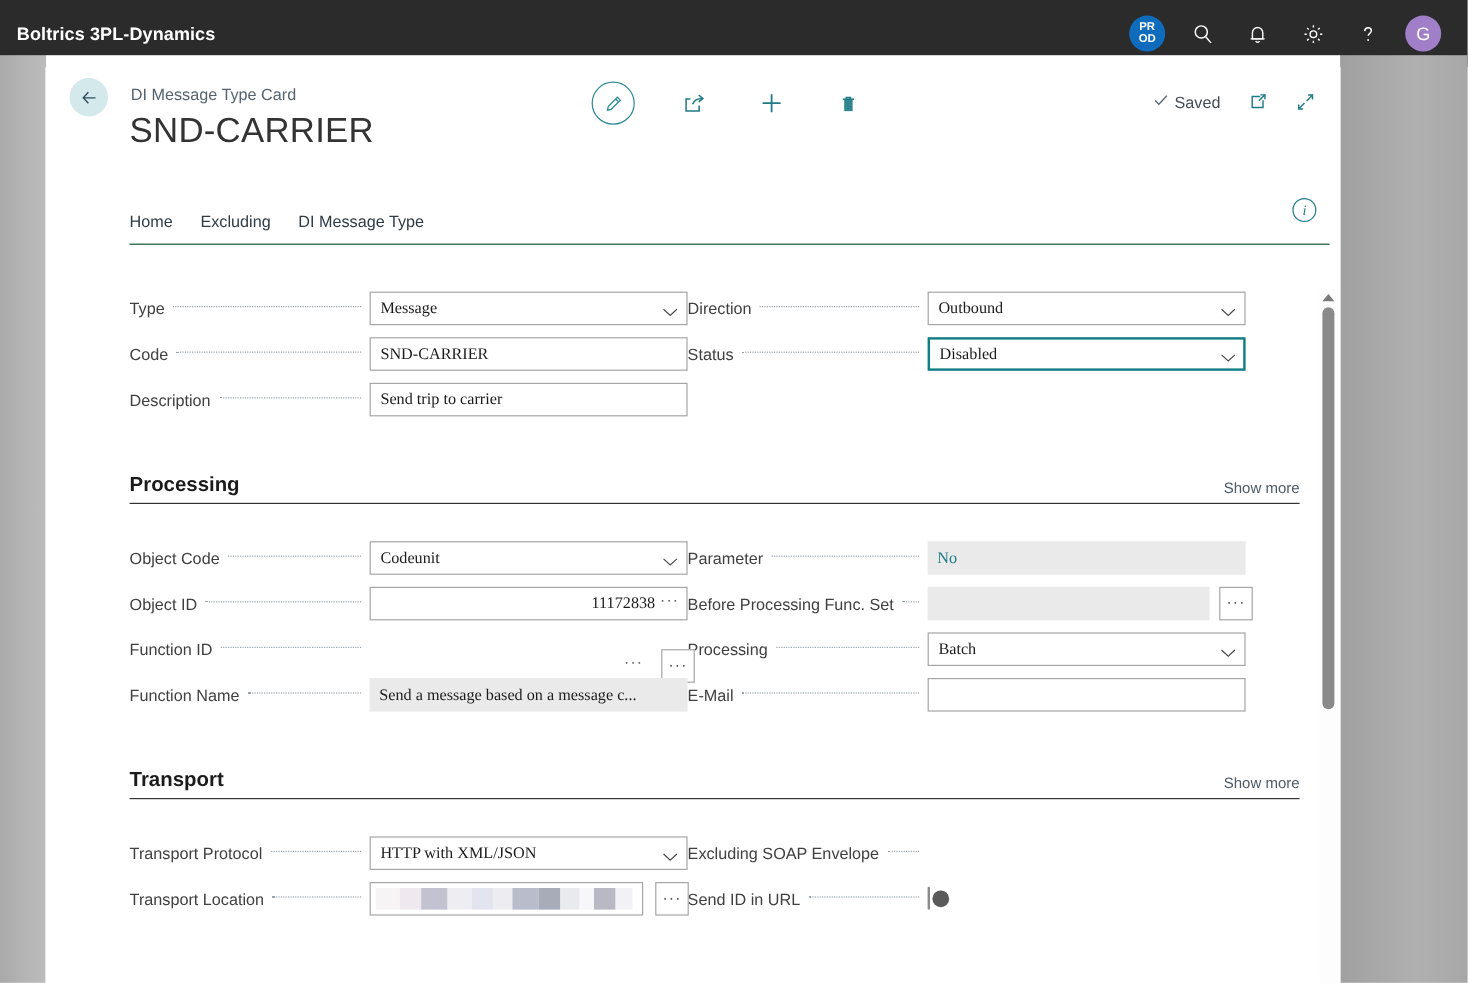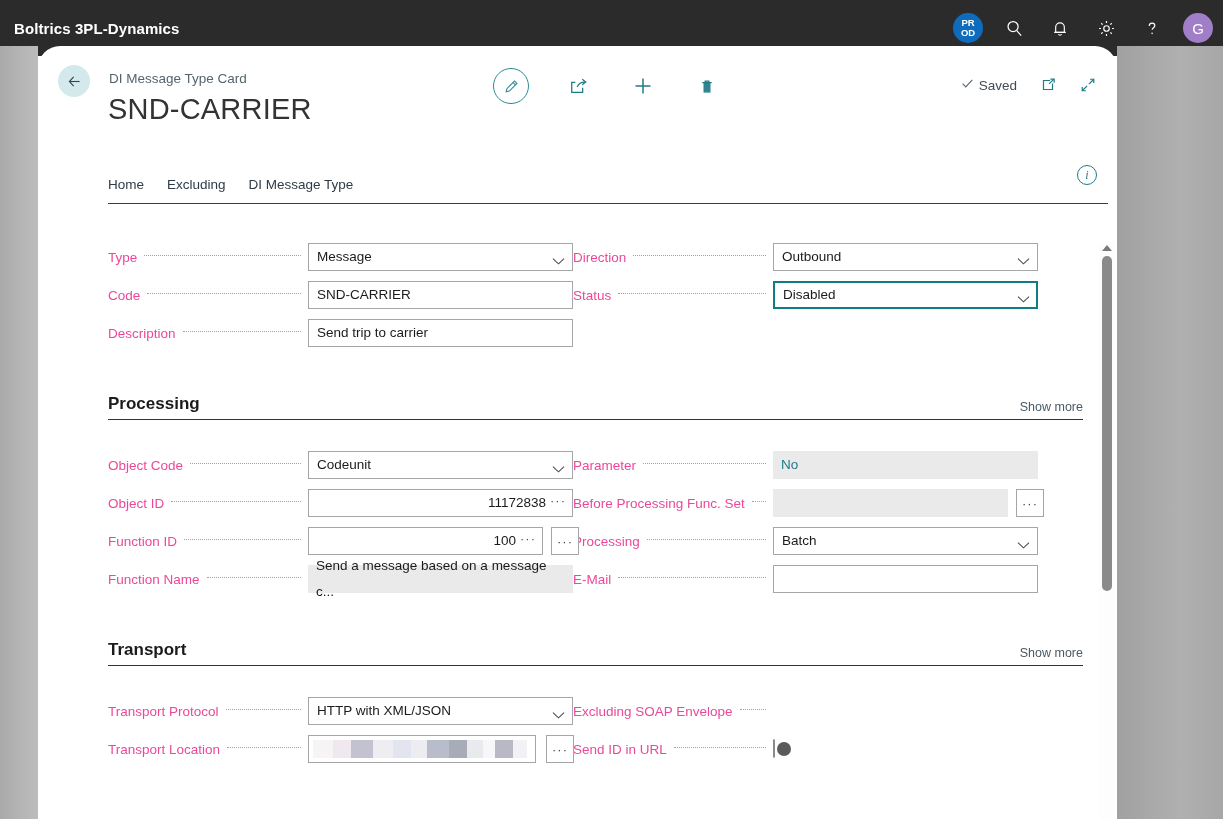--- a/index.html
+++ b/index.html
@@ -24,7 +24,7 @@
   }
   .appbar-right {
     margin-left: auto; display: flex; align-items: flex-end;
-    gap: 16px; padding-right: 10px;
+    gap: 16px; padding-right: 22px;
   }
   .env-badge {
     width: 30px; height: 30px; border-radius: 50%;

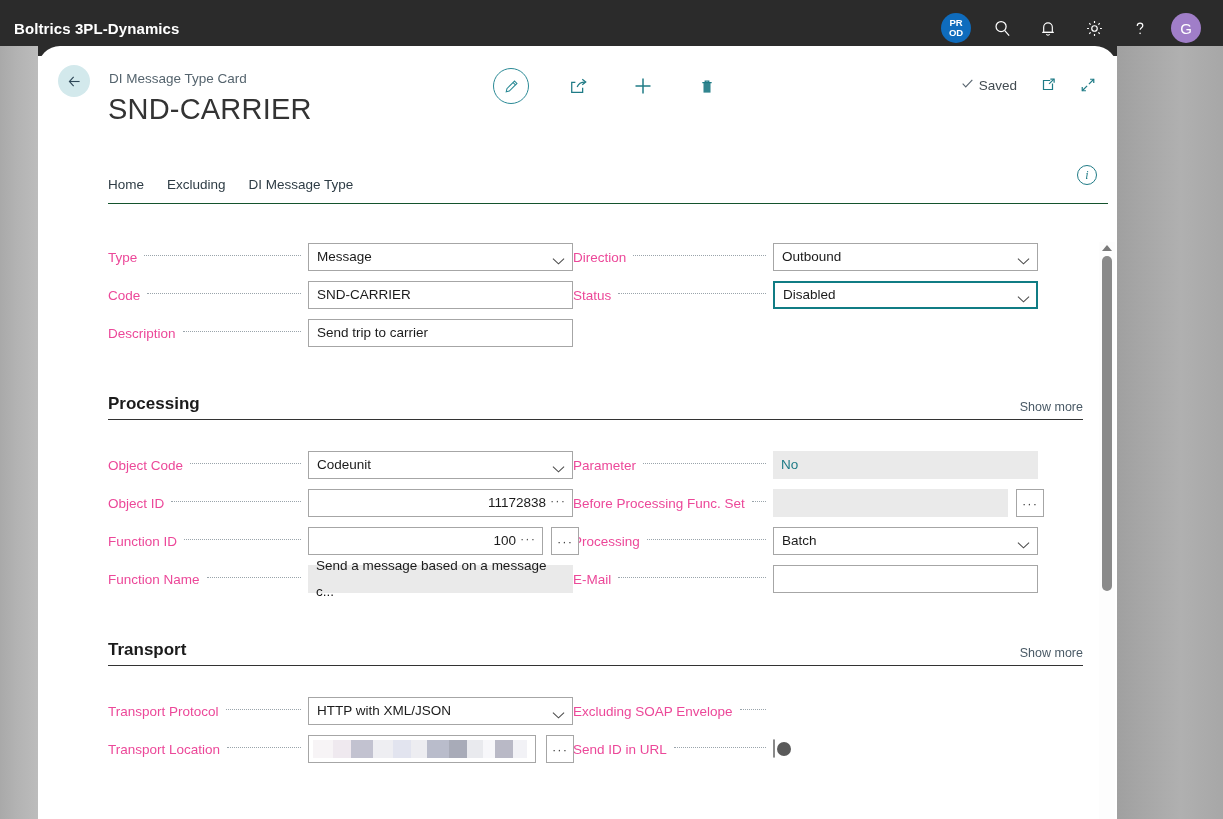--- a/index.html
+++ b/index.html
@@ -62,7 +62,6 @@
     position: absolute; top: 46px; left: 38px;
     width: 1079px; height: 773px;
     background: #ffffff;
-    border-radius: 22px;
   }
 
   

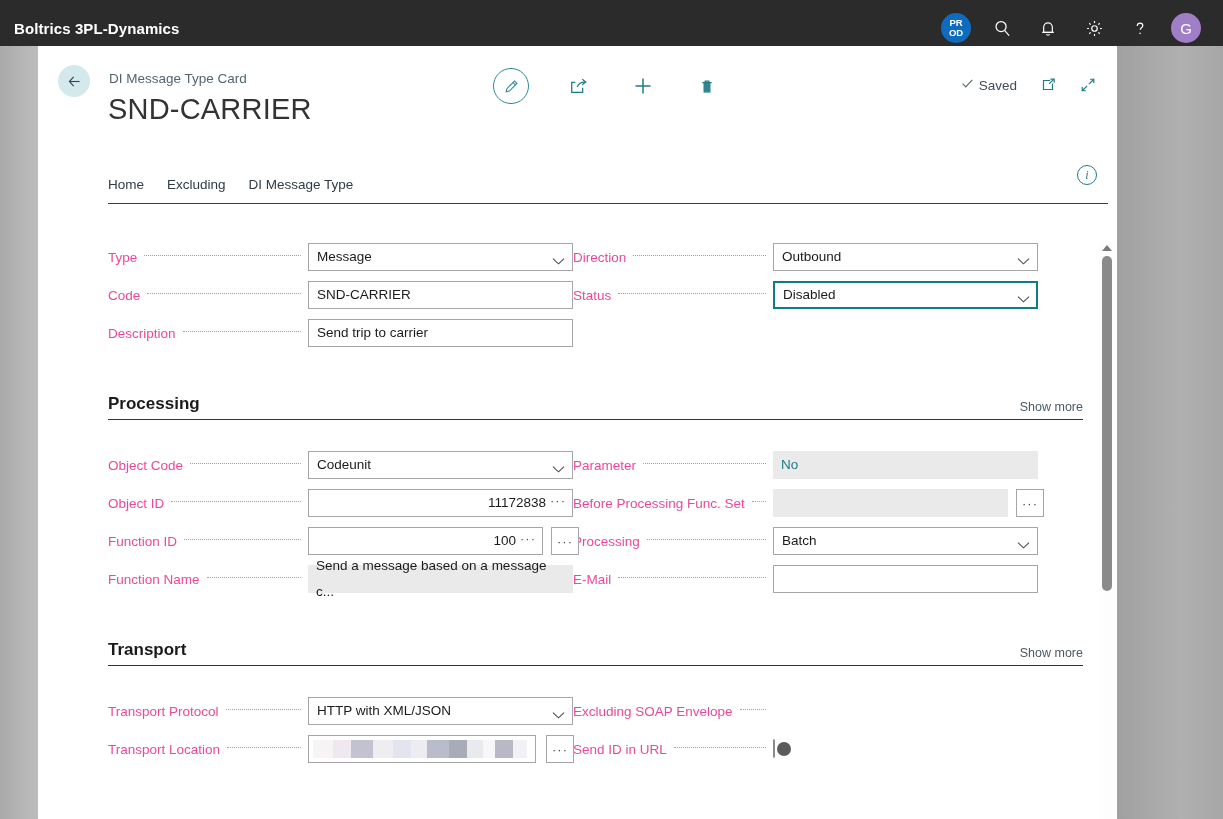--- a/index.html
+++ b/index.html
@@ -148,7 +148,7 @@
 
   .field { display: flex; align-items: center; height: 38px; }
   .flabel {
-    font-size: 13.5px; color: #ec4899; white-space: nowrap;
+    font-size: 13.5px; color: #404040; white-space: nowrap;
   }
   .dots {
     flex: 1; margin: 0 7px 3px 7px;

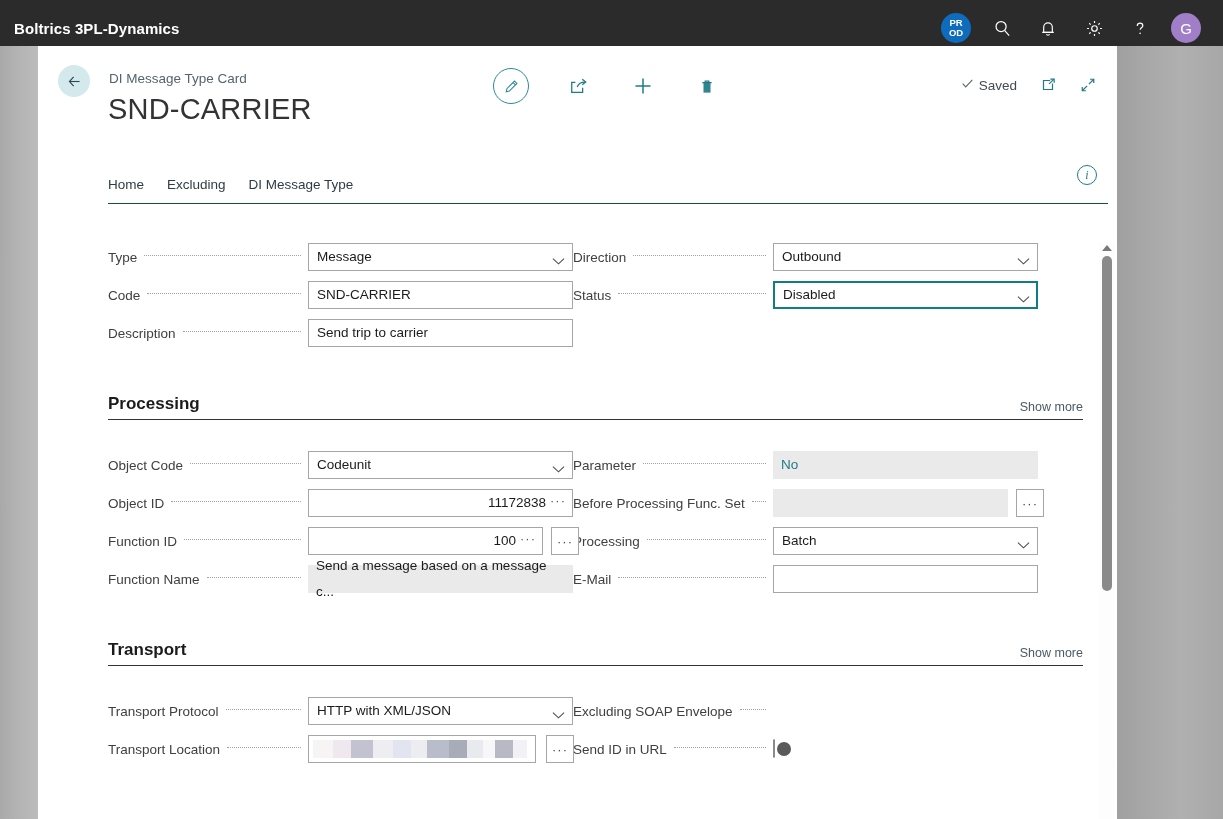--- a/index.html
+++ b/index.html
@@ -154,7 +154,7 @@
     flex: 1; margin: 0 7px 3px 7px;
     border-bottom: 1px dotted #9aa4ab; height: 1px;
   }
-  .fctl { position: relative; width: 265px; flex: none; }
+  .fctl { position: relative; width: 265px; flex: none; font-family: Liberation Serif, serif; }
 
   .inp {
     width: 265px; height: 28px;

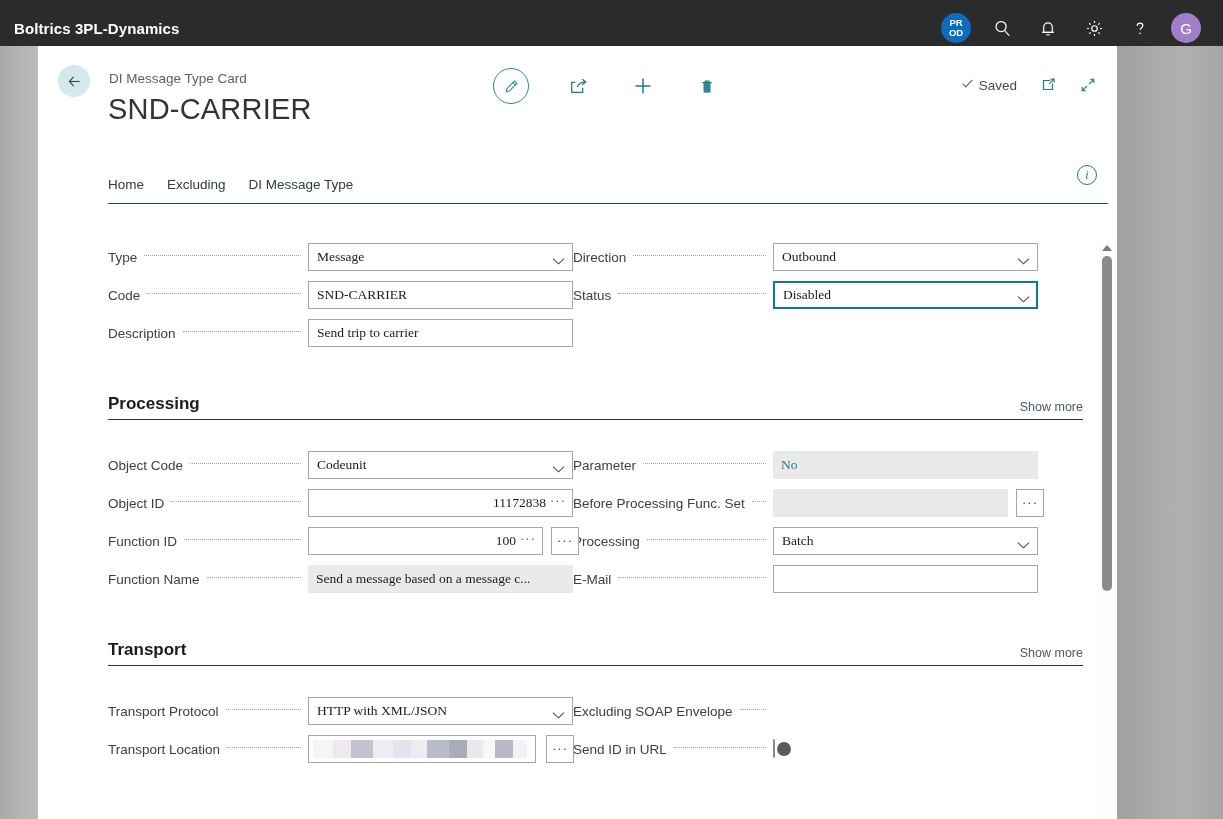--- a/index.html
+++ b/index.html
@@ -439,7 +439,6 @@
             <span class="flabel">Function ID</span>
             <span class="dots"></span>
             <span class="fctl">
-              <span class="inp num" style="width:235px">100</span>
               <span class="inner-ellipsis" style="right:37px">···</span>
               <span class="ell-btn" style="left:243px">···</span>
             </span>

